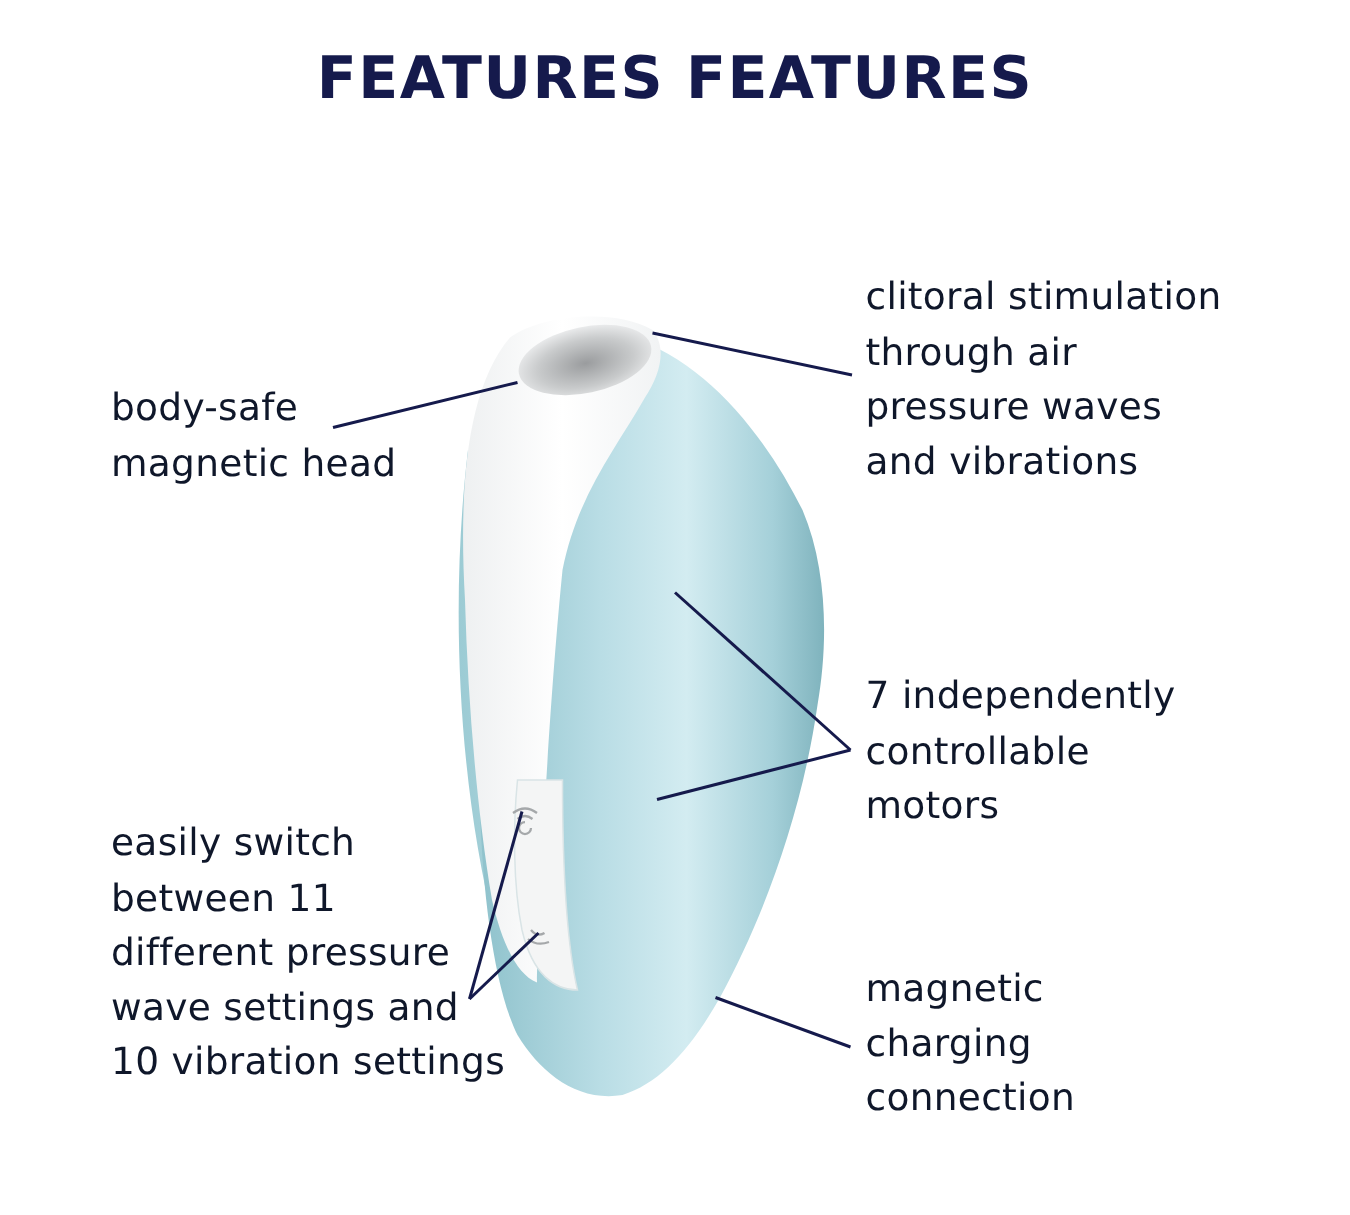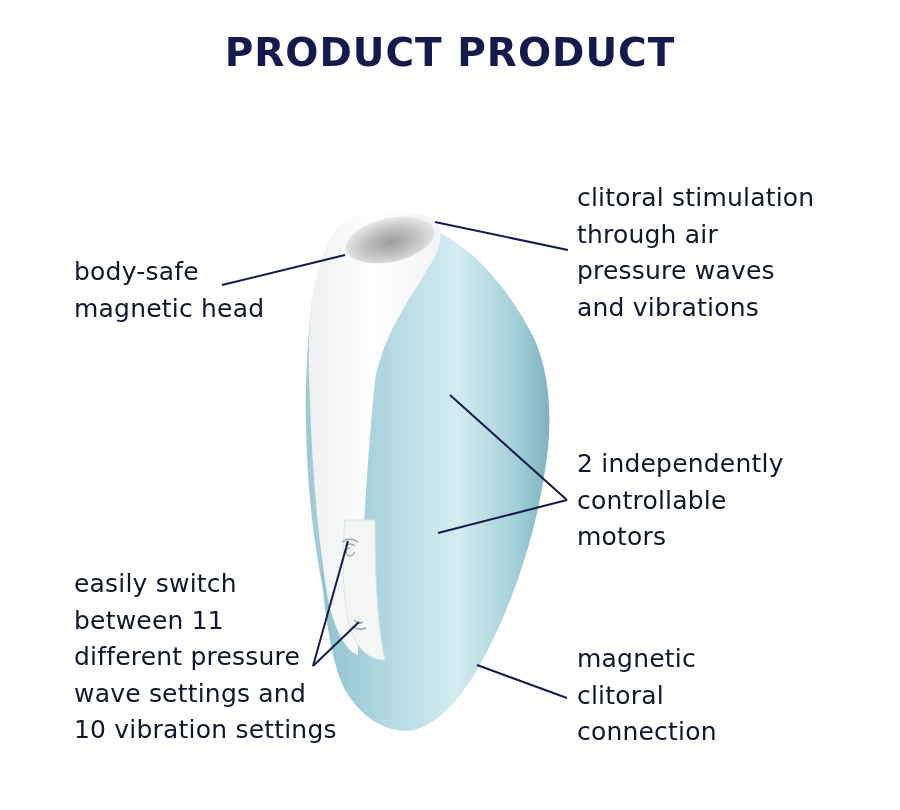--- a/index.html
+++ b/index.html
@@ -11,7 +11,7 @@
 </head>
 <body>
 
-<div class="title">PRODUCT PRODUCT</div>
+<div class="title">FEATURES FEATURES</div>
 
 <svg class="illustration" viewBox="0 0 900 810" xmlns="http://www.w3.org/2000/svg">
   <defs>

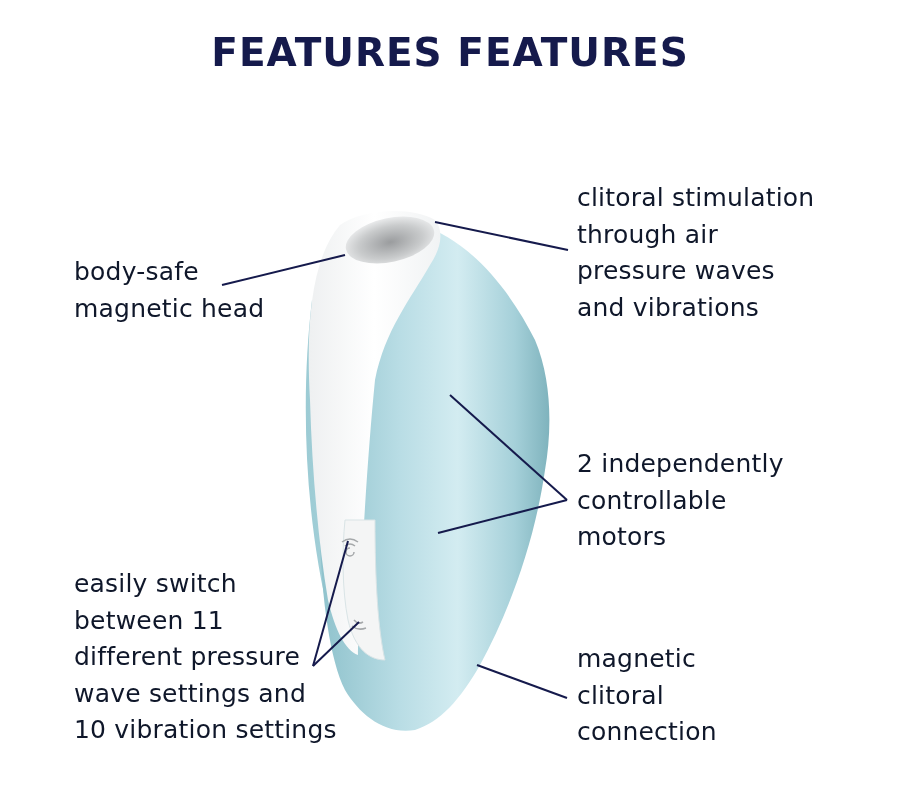--- a/index.html
+++ b/index.html
@@ -75,7 +75,7 @@
 through air
 pressure waves
 and vibrations</div>
-<div class="label" style="left:577px; top:446px;">2 independently
+<div class="label" style="left:577px; top:446px;">7 independently
 controllable
 motors</div>
 <div class="label" style="left:74px; top:566px;">easily switch

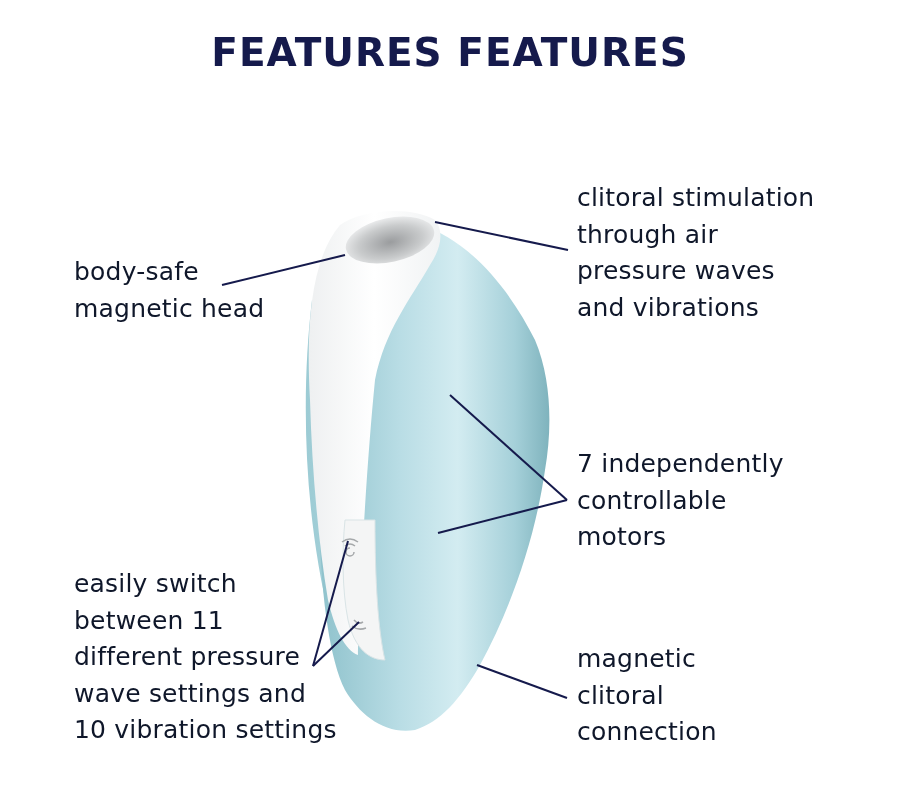--- a/index.html
+++ b/index.html
@@ -78,7 +78,7 @@
 <div class="label" style="left:577px; top:446px;">7 independently
 controllable
 motors</div>
-<div class="label" style="left:74px; top:566px;">easily switch
+<div class="label" style="left:74px; top:544px;">easily switch
 between 11
 different pressure
 wave settings and

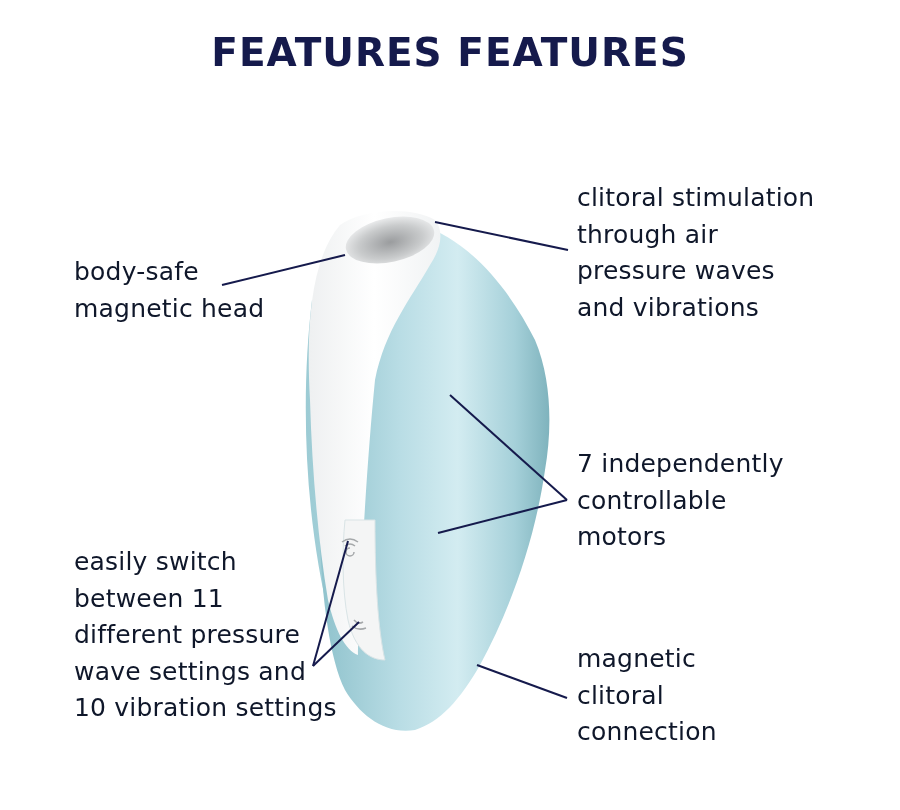--- a/index.html
+++ b/index.html
@@ -84,7 +84,7 @@
 wave settings and
 10 vibration settings</div>
 <div class="label" style="left:577px; top:641px;">magnetic
-clitoral
+charging
 connection</div>
 
 </body></html>

